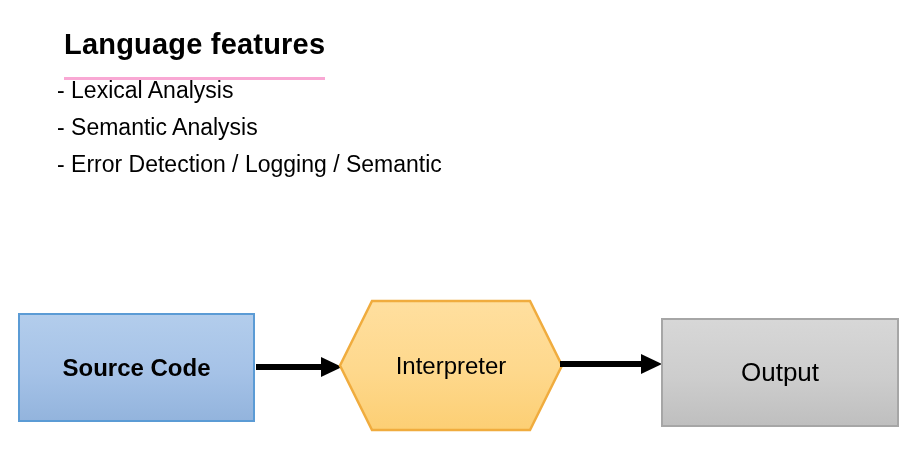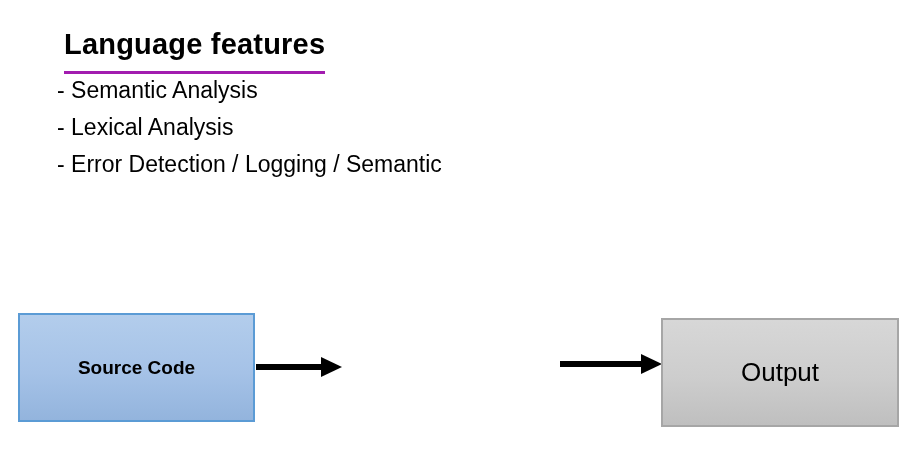--- a/index.html
+++ b/index.html
@@ -22,8 +22,8 @@
     font-weight: bold;
     letter-spacing: 0.2px;
     display: inline-block;
-    border-bottom: 3px solid #a21caf;
-    padding-bottom: 10px;
+    border-bottom: 3px solid #f9a8d4;
+    padding-bottom: 16px;
   }
 
   .feature-list {

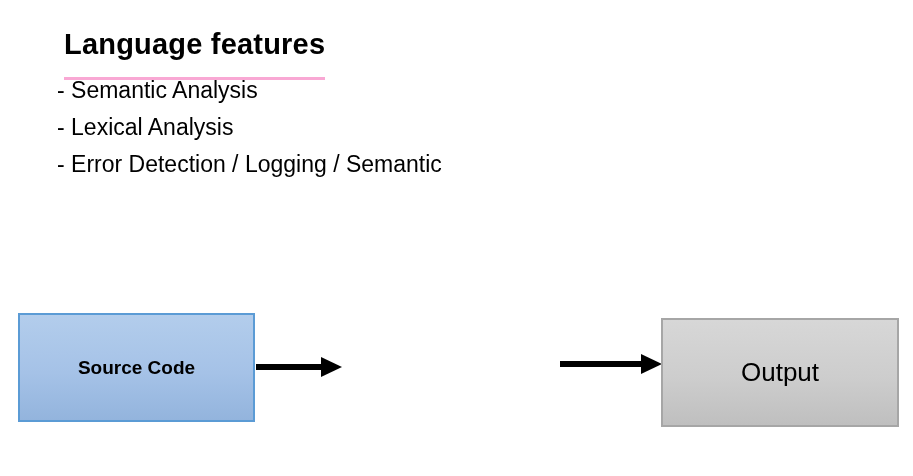--- a/index.html
+++ b/index.html
@@ -98,8 +98,8 @@
   <div class="title">Language features</div>
 
   <ul class="feature-list">
+    <li>- Lexical Analysis</li>
     <li>- Semantic Analysis</li>
-    <li>- Lexical Analysis</li>
     <li>- Error Detection / Logging / Semantic</li>
   </ul>
 

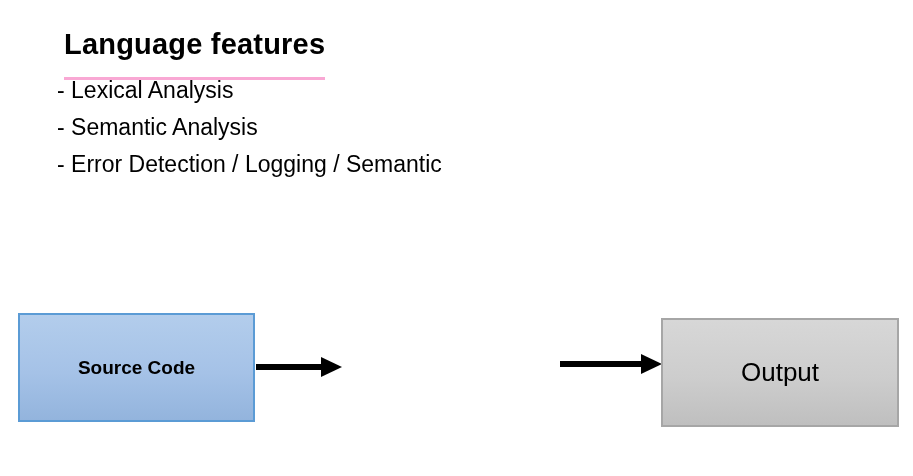--- a/index.html
+++ b/index.html
@@ -57,7 +57,7 @@
     width: 237px; height: 109px;
     background: linear-gradient(180deg, #b3cdec 0%, #a5c2e7 55%, #93b4dd 100%);
     border: 2px solid #5b9bd5;
-    font-size: 19px;
+    font-size: 24px;
     font-weight: bold;
   }
 

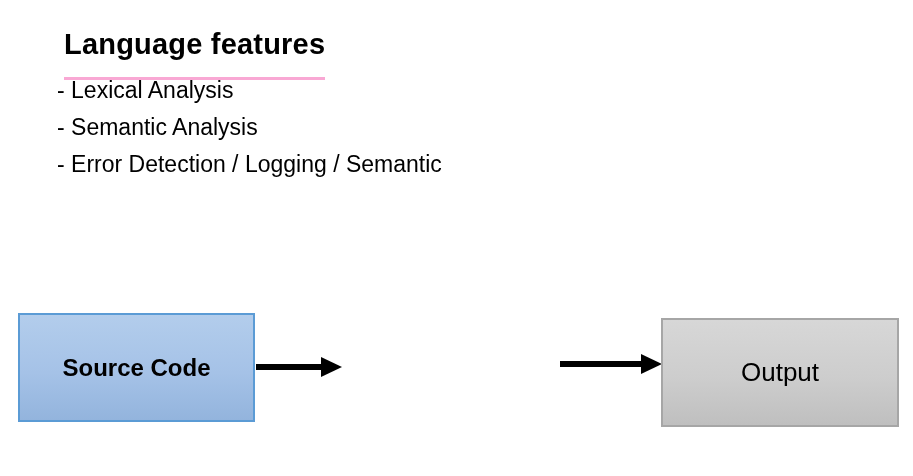--- a/index.html
+++ b/index.html
@@ -114,6 +114,19 @@
       <polygon points="66,3 87,13 66,23" fill="#000000"></polygon>
     </svg>
 
+    <div class="hex-wrap">
+      <svg width="226" height="133" viewBox="0 0 226 133">
+        <defs>
+          <linearGradient id="hexGrad" x1="0" y1="0" x2="0" y2="1">
+            <stop offset="0%" stop-color="#ffdf9f"></stop>
+            <stop offset="55%" stop-color="#fed88c"></stop>
+            <stop offset="100%" stop-color="#fccf74"></stop>
+          </linearGradient>
+        </defs>
+        <polygon points="2,66.5 34,2 192,2 224,66.5 192,131 34,131" fill="url(#hexGrad)" stroke="#f0ac3e" stroke-width="2.5" stroke-linejoin="miter"></polygon>
+      </svg>
+      <div class="hex-label">Interpreter</div>
+    </div>
 
     <svg class="arrow-svg arrow-2" width="106" height="26" viewBox="0 0 106 26">
       <line x1="2" y1="13" x2="85" y2="13" stroke="#000000" stroke-width="6"></line>

